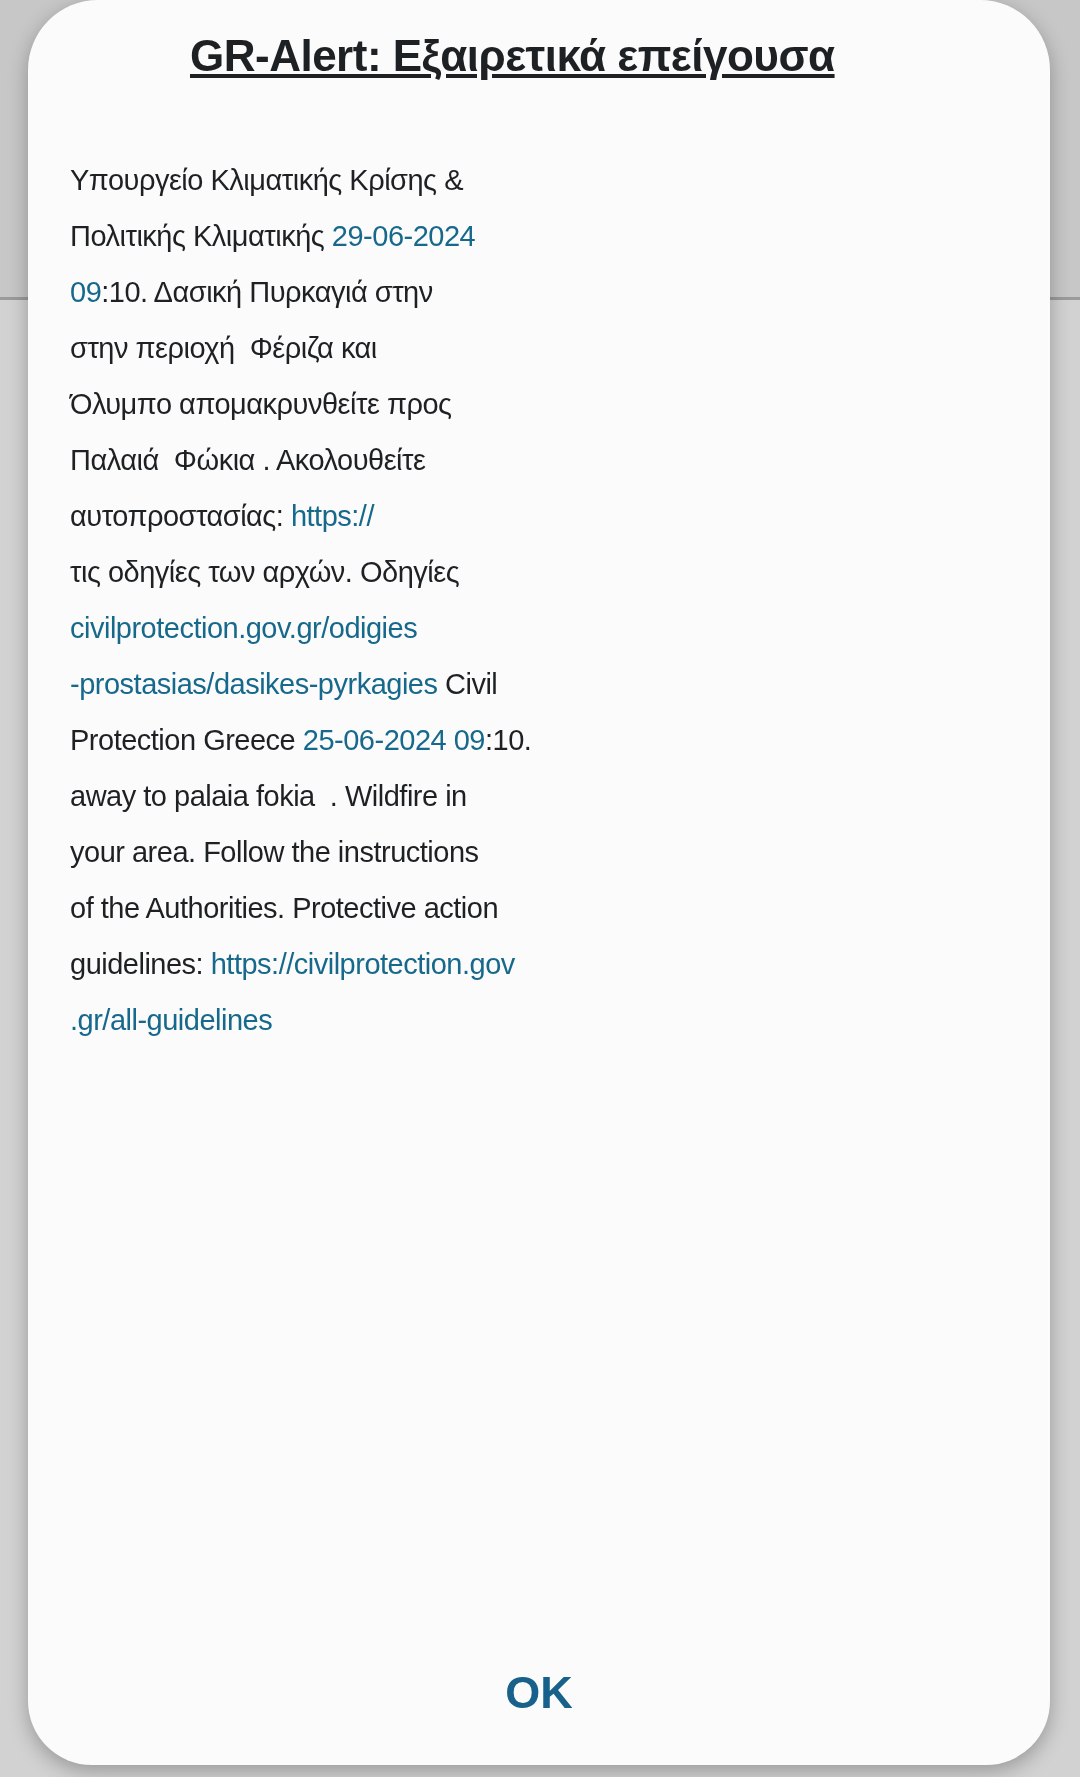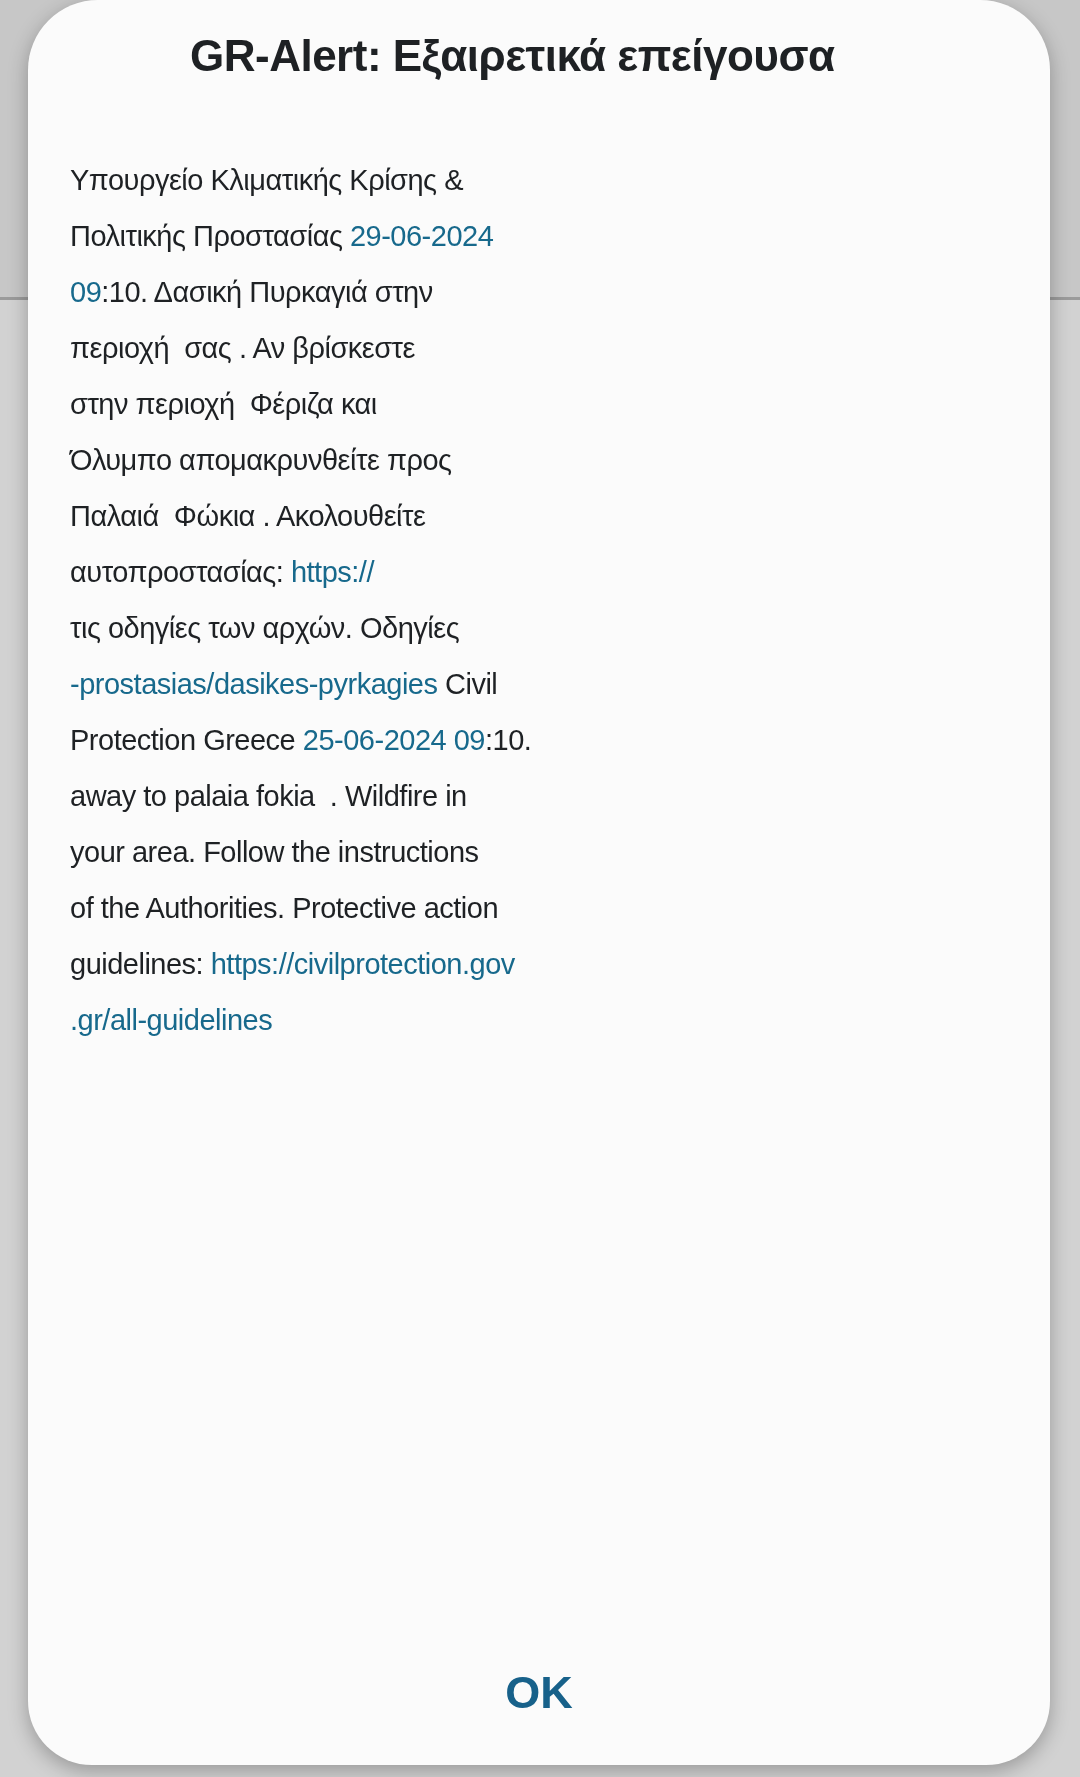--- a/index.html
+++ b/index.html
@@ -54,7 +54,7 @@
     letter-spacing: -0.5px;
     color: var(--text, #17191c);
   }
-  .title-line { white-space: pre; }
+  .title-line { white-space: pre; text-decoration: underline; }
   .message {
     margin: 64px 0 0 42px;
   }

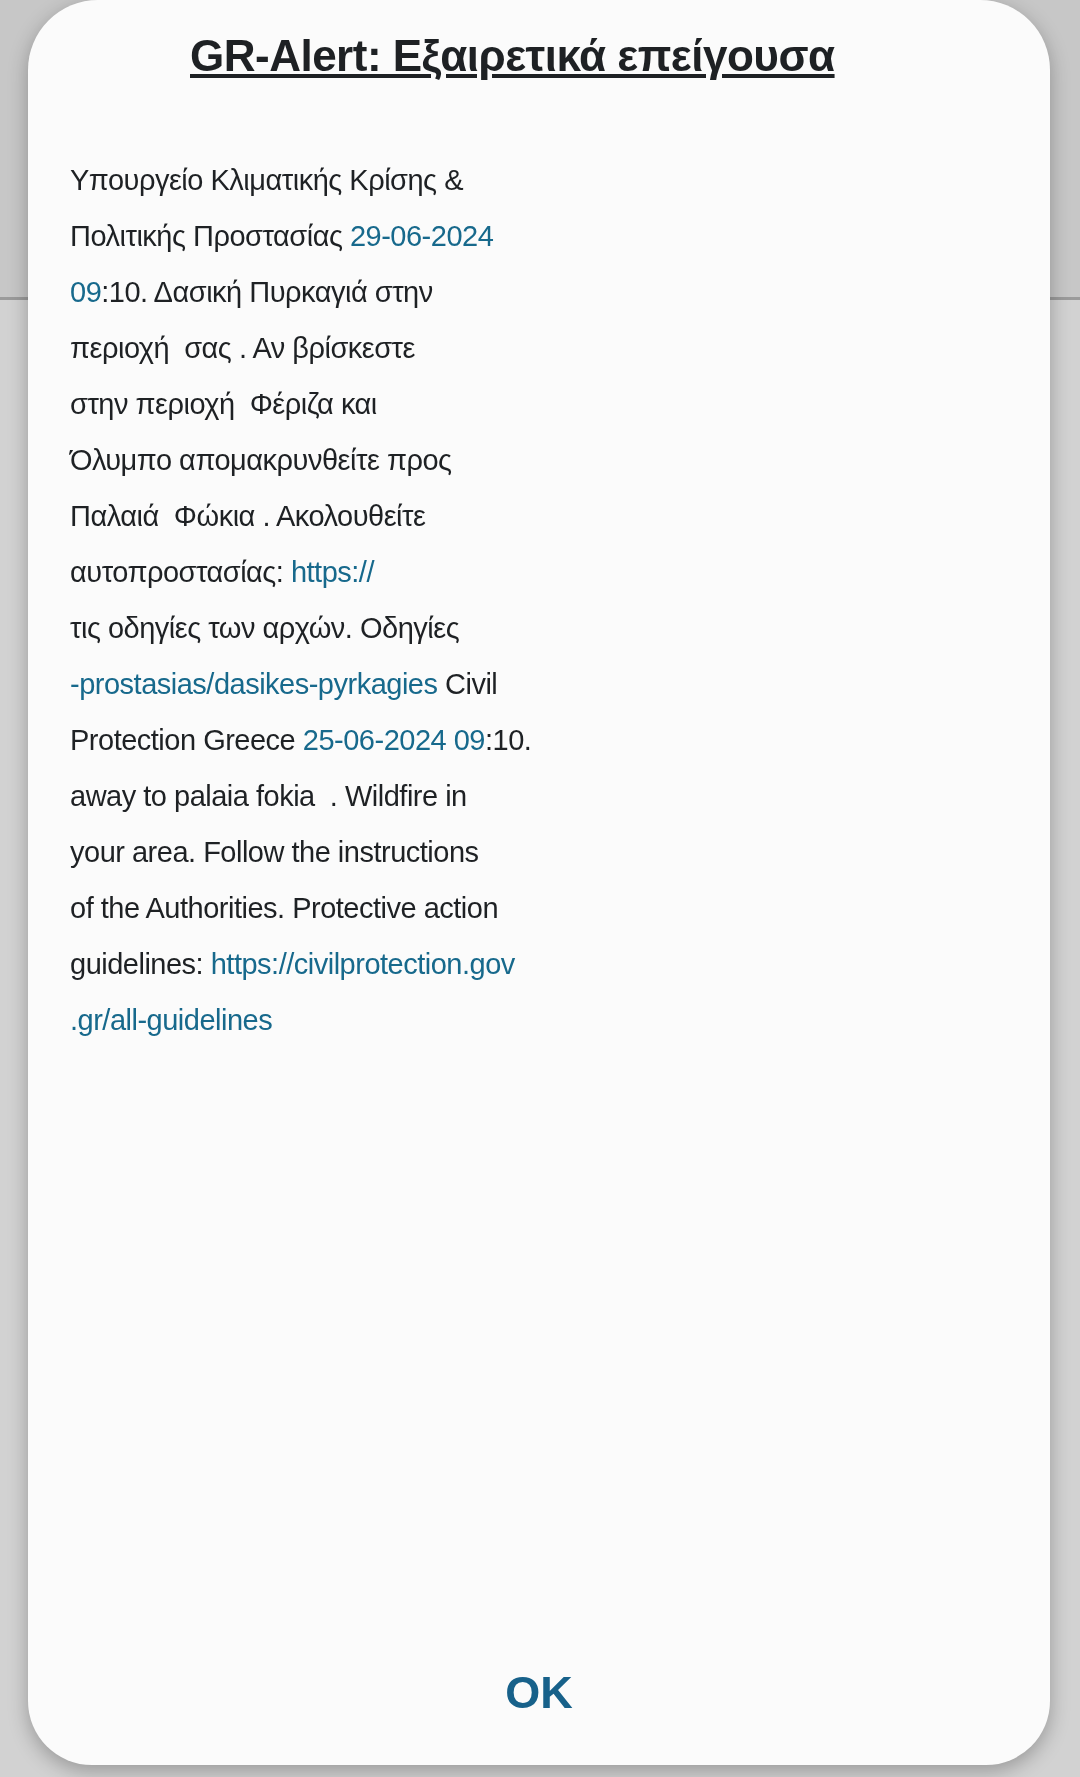--- a/index.html
+++ b/index.html
@@ -103,7 +103,7 @@
     </div>
   <div class="message">
       <div class="line"><span class="seg">Υπουργείο Κλιματικής Κρίσης &amp;</span></div>
-      <div class="line"><span class="seg">Πολιτικής Προστασίας </span><span class="seg link">29-06-2024</span></div>
+      <div class="line"><span class="seg">Πολιτικής Κλιματικής </span><span class="seg link">29-06-2024</span></div>
       <div class="line"><span class="seg link">09</span><span class="seg">:10. Δασική Πυρκαγιά στην</span></div>
       <div class="line"><span class="seg">περιοχή  σας . Αν βρίσκεστε</span></div>
       <div class="line"><span class="seg">στην περιοχή  Φέριζα και</span></div>

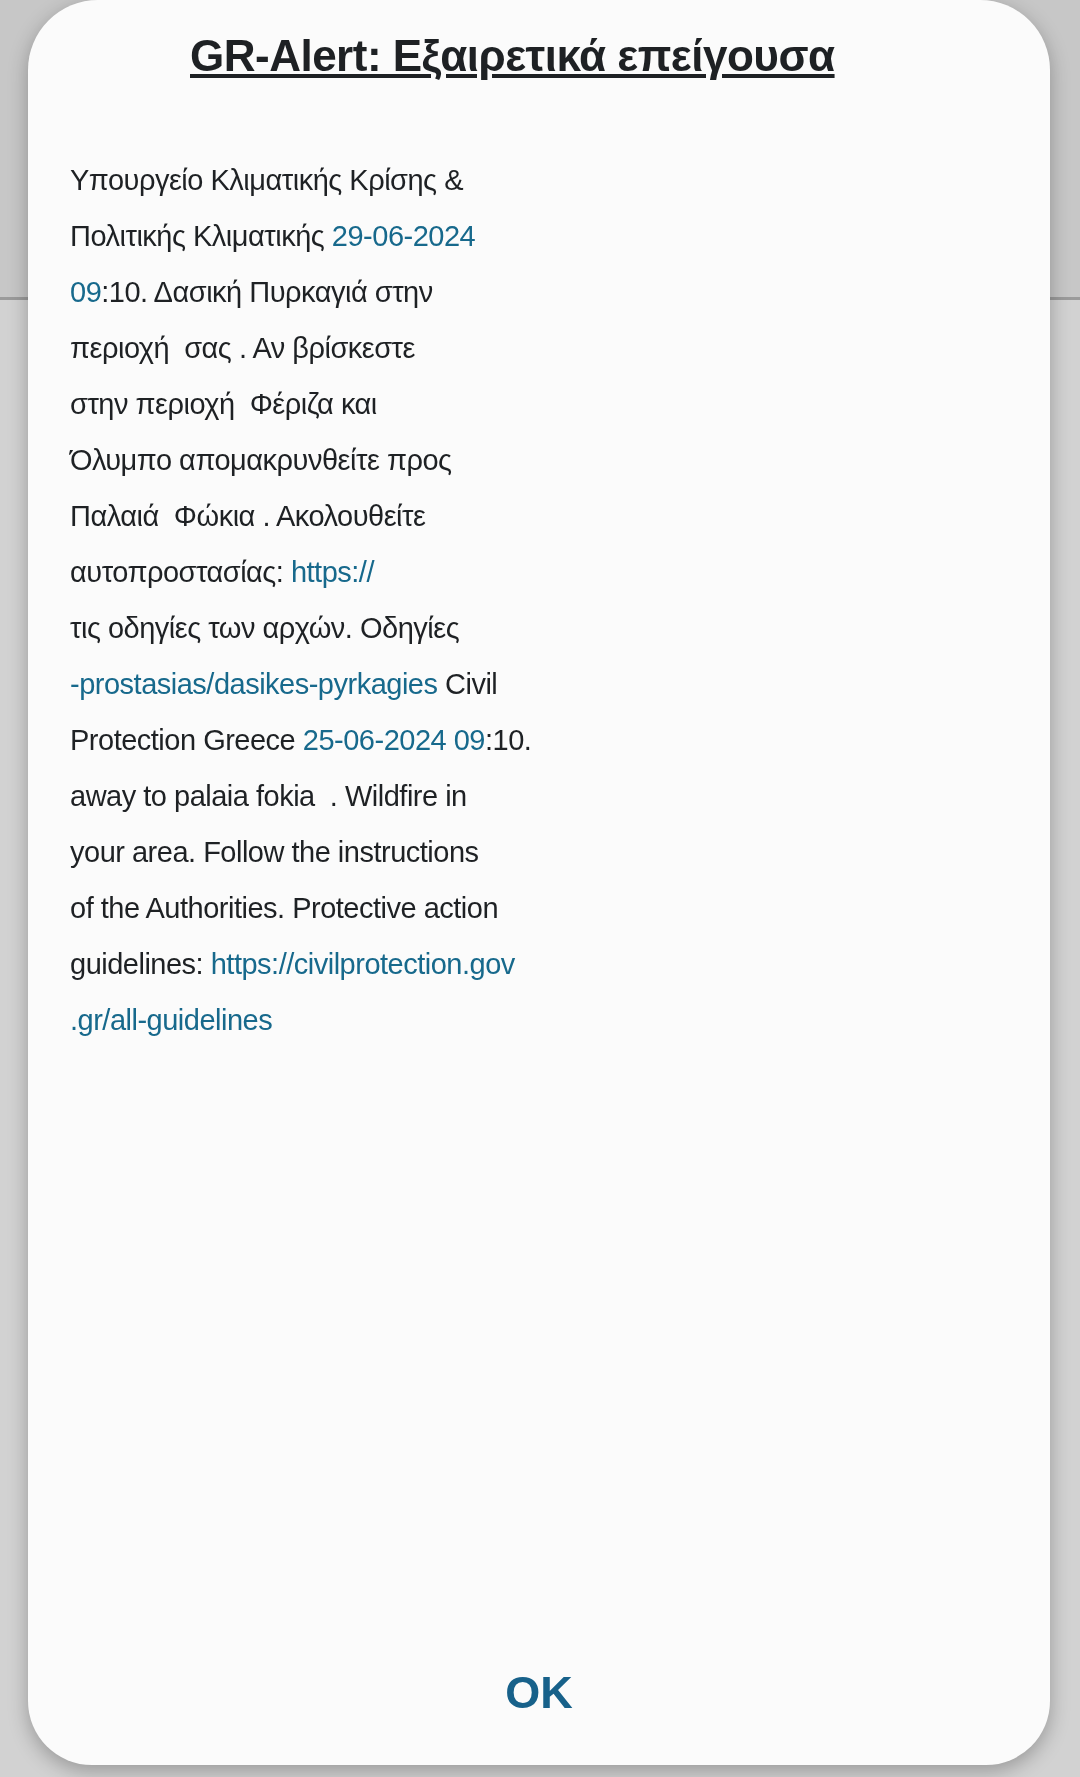--- a/index.html
+++ b/index.html
@@ -105,7 +105,6 @@
       <div class="line"><span class="seg">Υπουργείο Κλιματικής Κρίσης &amp;</span></div>
       <div class="line"><span class="seg">Πολιτικής Κλιματικής </span><span class="seg link">29-06-2024</span></div>
       <div class="line"><span class="seg link">09</span><span class="seg">:10. Δασική Πυρκαγιά στην</span></div>
-      <div class="line"><span class="seg">περιοχή  σας . Αν βρίσκεστε</span></div>
       <div class="line"><span class="seg">στην περιοχή  Φέριζα και</span></div>
       <div class="line"><span class="seg">Όλυμπο απομακρυνθείτε προς</span></div>
       <div class="line"><span class="seg">Παλαιά  Φώκια . Ακολουθείτε</span></div>

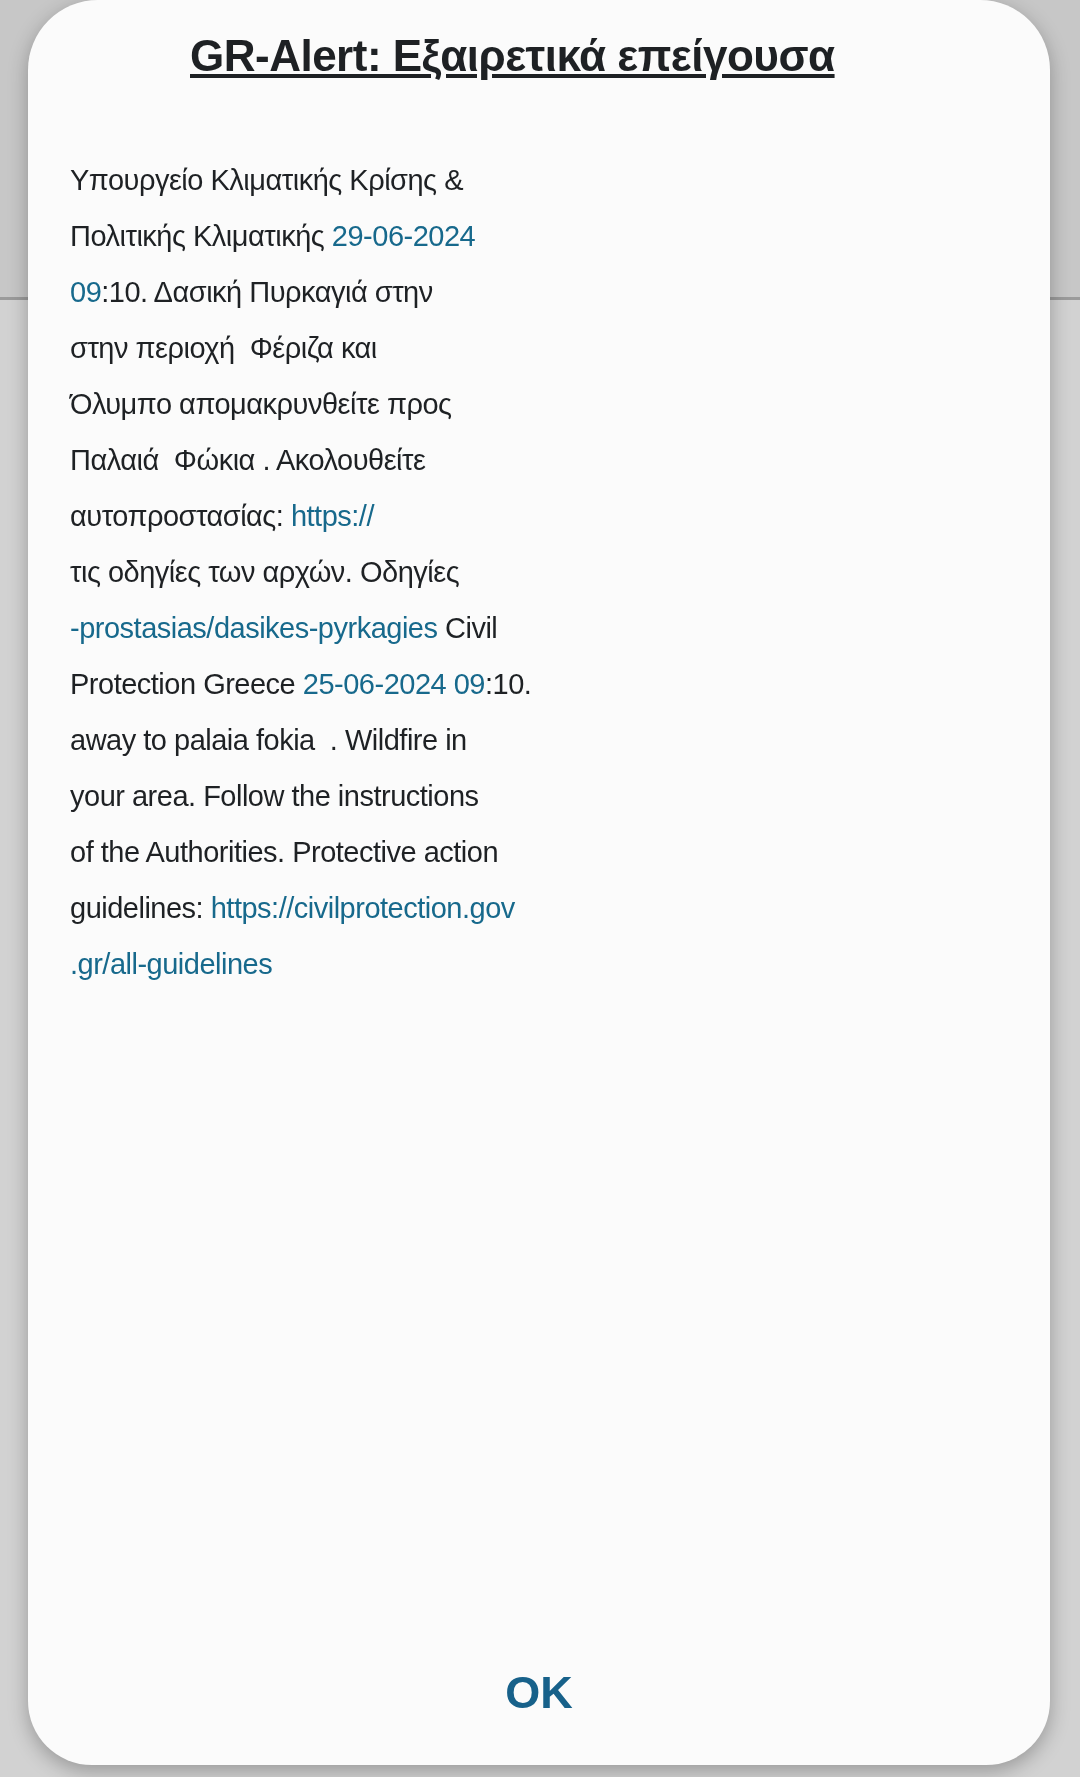--- a/index.html
+++ b/index.html
@@ -110,6 +110,7 @@
       <div class="line"><span class="seg">Παλαιά  Φώκια . Ακολουθείτε</span></div>
       <div class="line"><span class="seg">αυτοπροστασίας: </span><span class="seg link">https://</span></div>
       <div class="line"><span class="seg">τις οδηγίες των αρχών. Οδηγίες</span></div>
+      <div class="line"><span class="seg link">civilprotection.gov.gr/odigies</span></div>
       <div class="line"><span class="seg link">-prostasias/dasikes-pyrkagies</span><span class="seg"> Civil</span></div>
       <div class="line"><span class="seg">Protection Greece </span><span class="seg link">25-06-2024 09</span><span class="seg">:10.</span></div>
       <div class="line"><span class="seg">away to palaia fokia  . Wildfire in</span></div>

